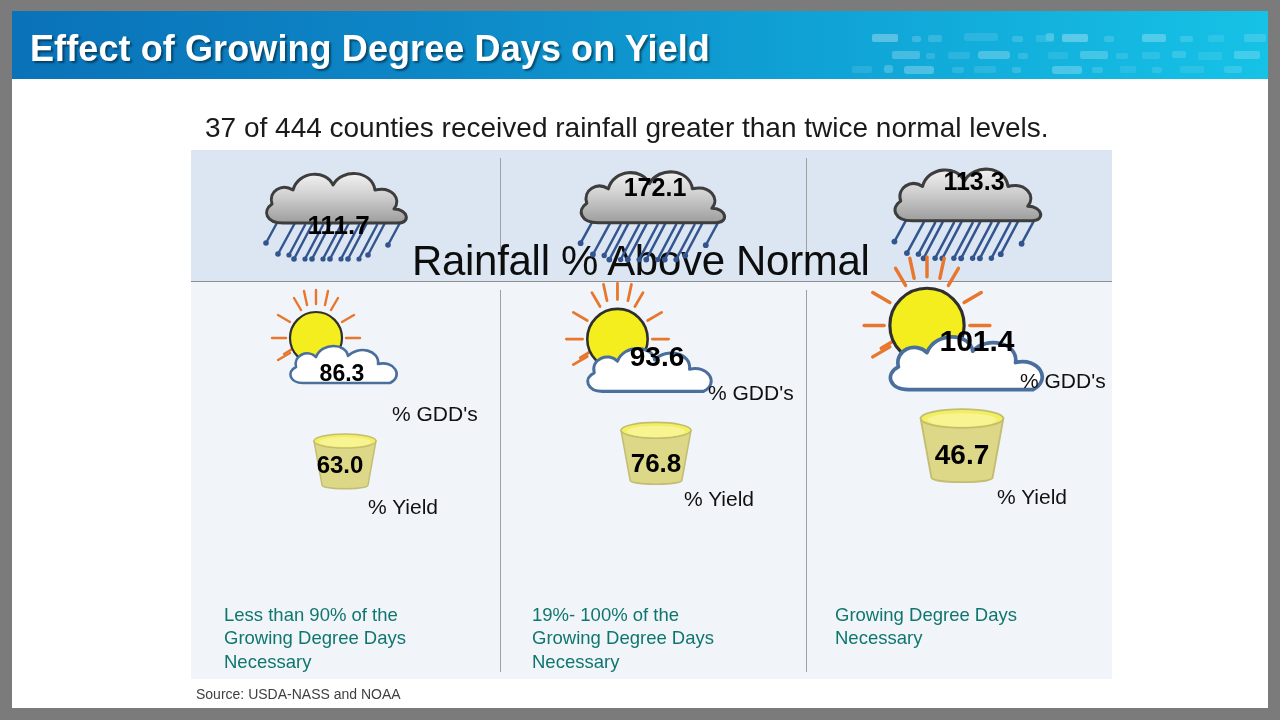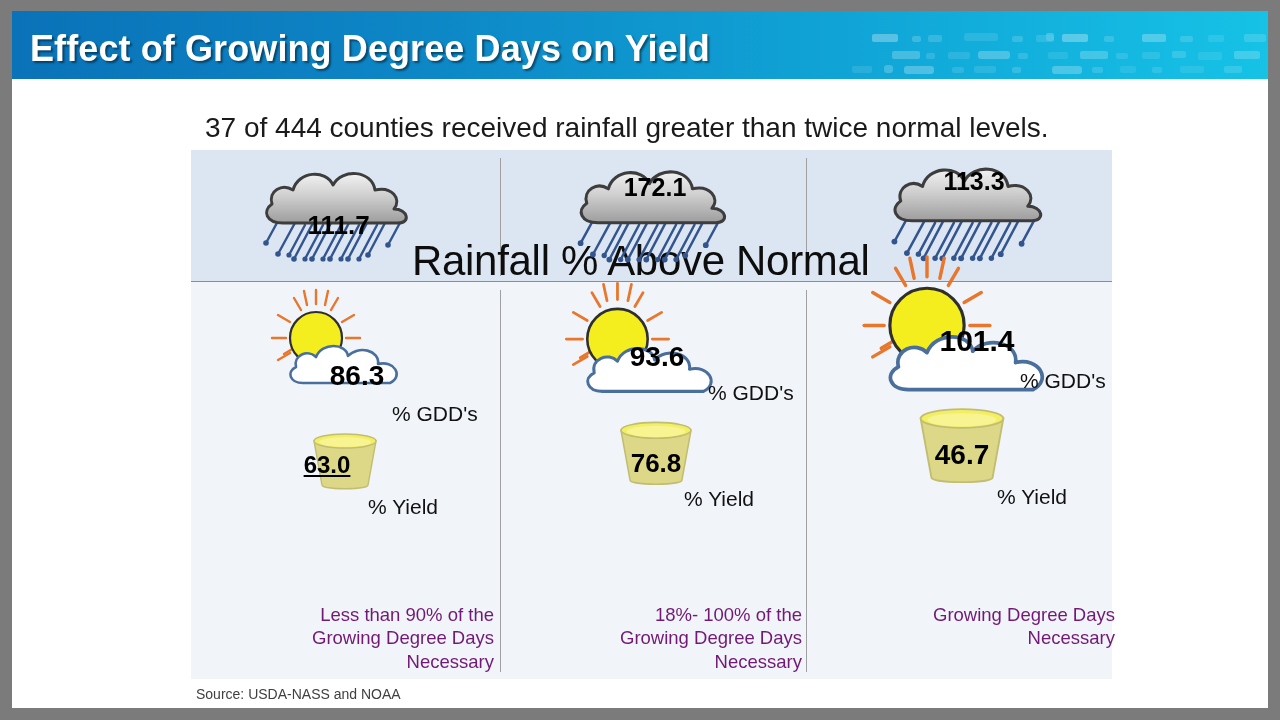--- a/index.html
+++ b/index.html
@@ -204,7 +204,7 @@
                C90 57 112 62 110 76 C126 72 136 88 122 95 Z" fill="#ffffff" stroke="#4a6f9c" stroke-width="2.6" stroke-linejoin="round"></path>
     </svg>
   </div>
-  <div class="valuetext" style="left:280px;top:349px;width:130px;font-size:28px;">86.3</div>
+  <div class="valuetext" style="left:265px;top:349px;width:130px;font-size:23px;">86.3</div>
   <div class="capt" style="left:380px;top:391px;">% GDD's</div>
 
   <div class="node" style="left:294px;top:420px;">

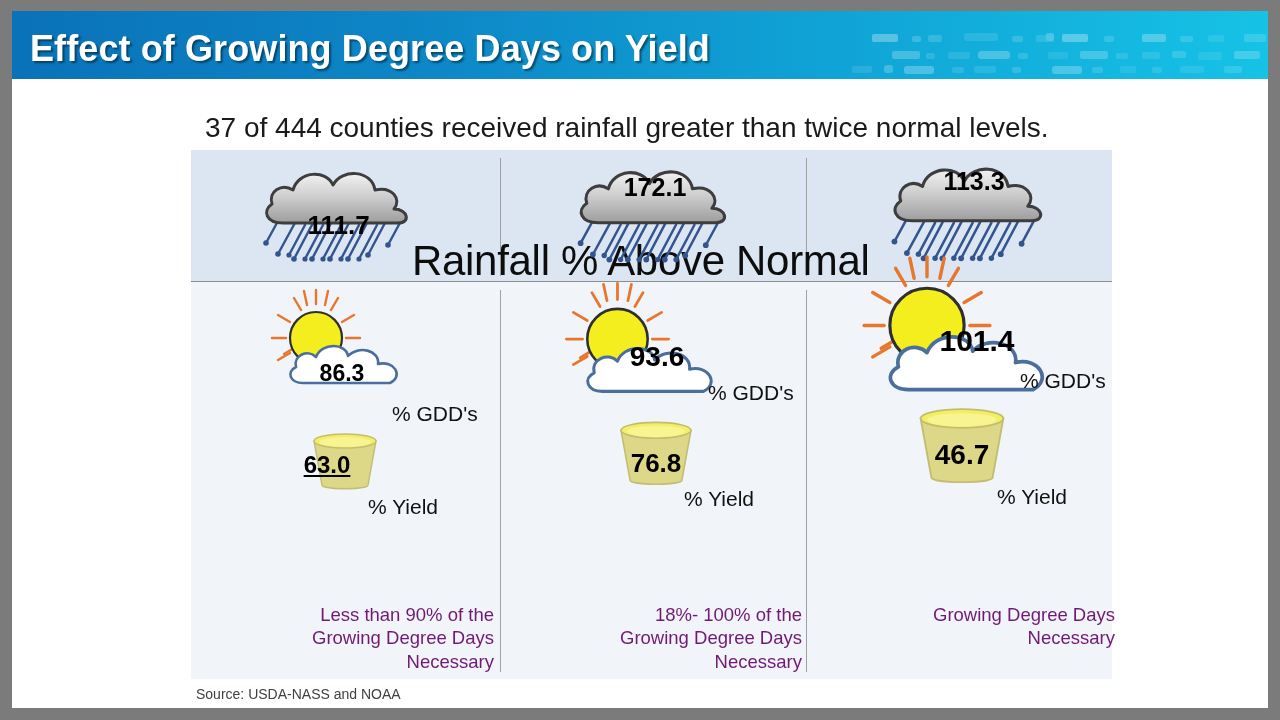--- a/index.html
+++ b/index.html
@@ -214,7 +214,7 @@
       <ellipse cx="39" cy="11" rx="26" ry="5" fill="#f7f491"></ellipse>
     </svg>
   </div>
-  <div class="valuetext" style="left:276px;top:440px;width:78px;font-size:24px;text-decoration:underline;">63.0</div>
+  <div class="valuetext" style="left:289px;top:440px;width:78px;font-size:24px;">63.0</div>
   <div class="capt" style="left:356px;top:484px;">% Yield</div>
 
   <div class="colcap" style="left:212px;top:592px;width:270px;">

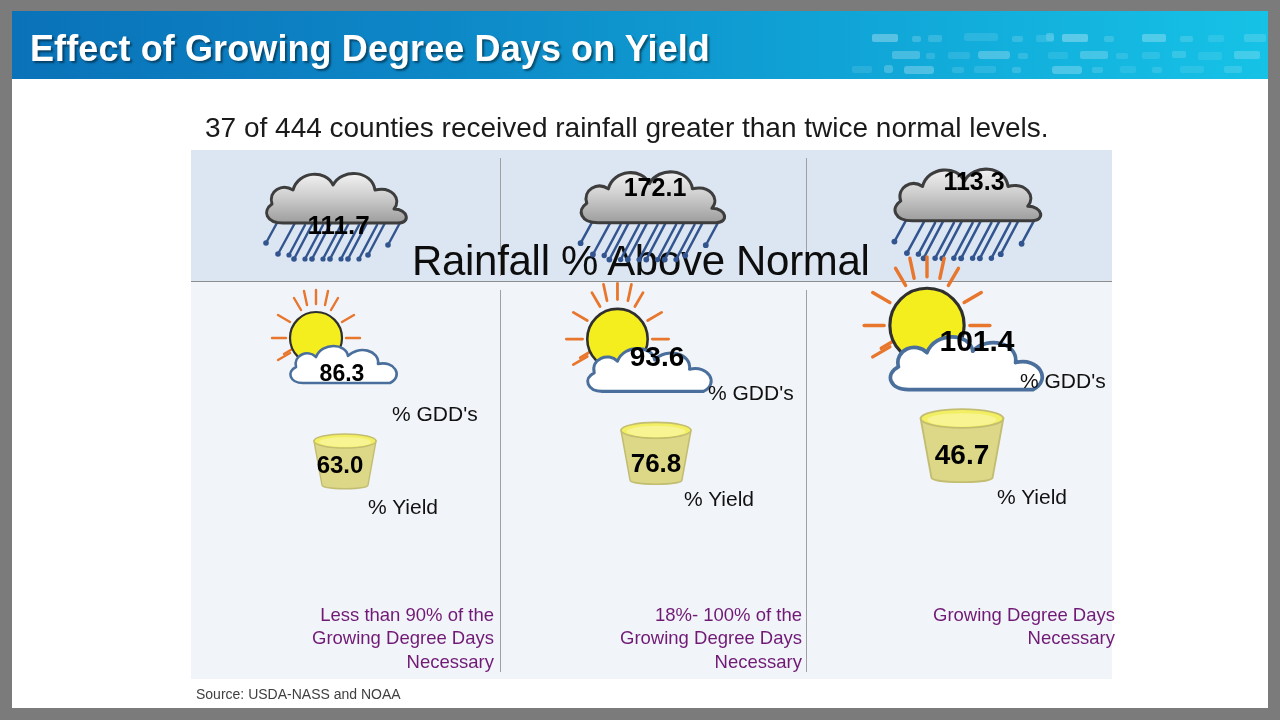--- a/index.html
+++ b/index.html
@@ -63,8 +63,8 @@
     position:absolute;font-size:21px;color:#111;white-space:nowrap;
   }
   .colcap{
-    position:absolute;text-align:right;font-size:18.5px;
-    color:#701a75;line-height:1.26;
+    position:absolute;text-align:left;font-size:18.5px;
+    color:#0f766e;line-height:1.26;
   }
   #source{
     position:absolute;left:184px;top:675px;

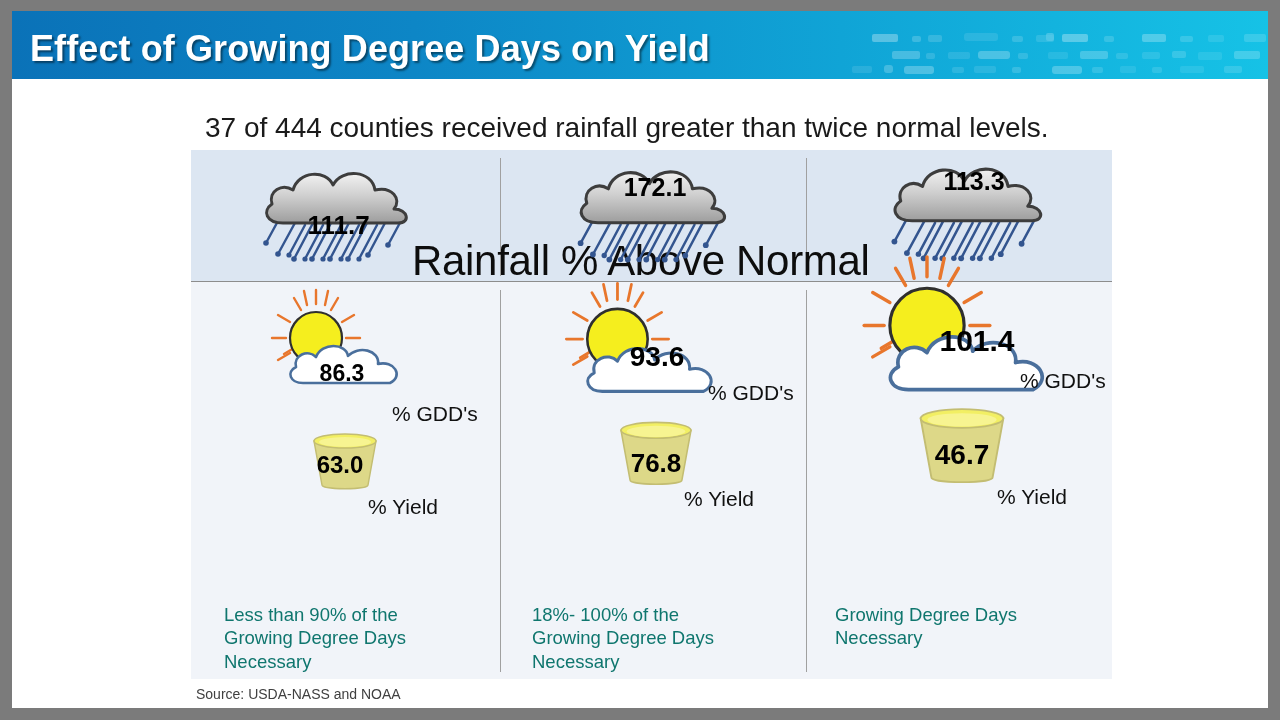--- a/index.html
+++ b/index.html
@@ -304,7 +304,7 @@
   <div class="capt" style="left:672px;top:476px;">% Yield</div>
 
   <div class="colcap" style="left:520px;top:592px;width:270px;">
-    <div>18%- 100% of the</div>
+    <div>19%- 100% of the</div>
     <div>Growing Degree Days</div>
     <div>Necessary</div>
   </div>

